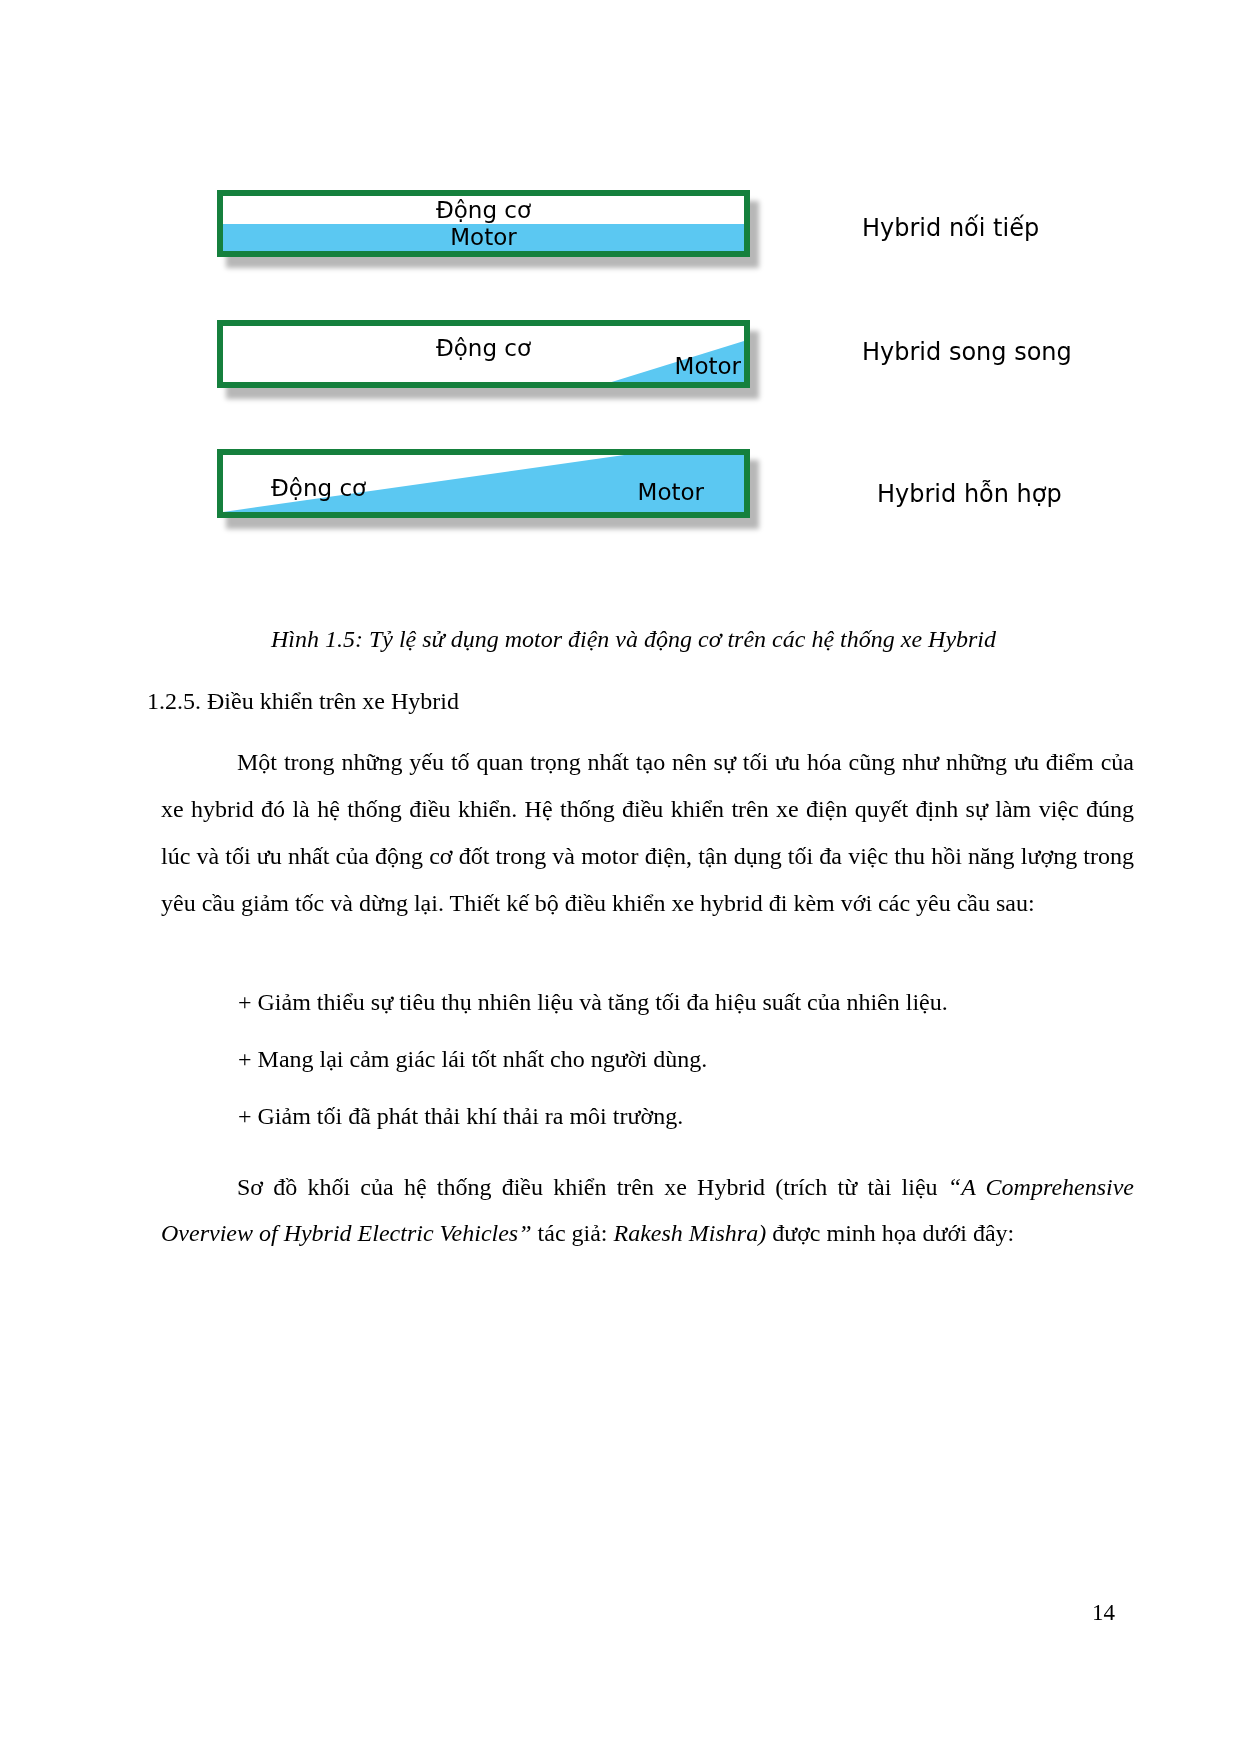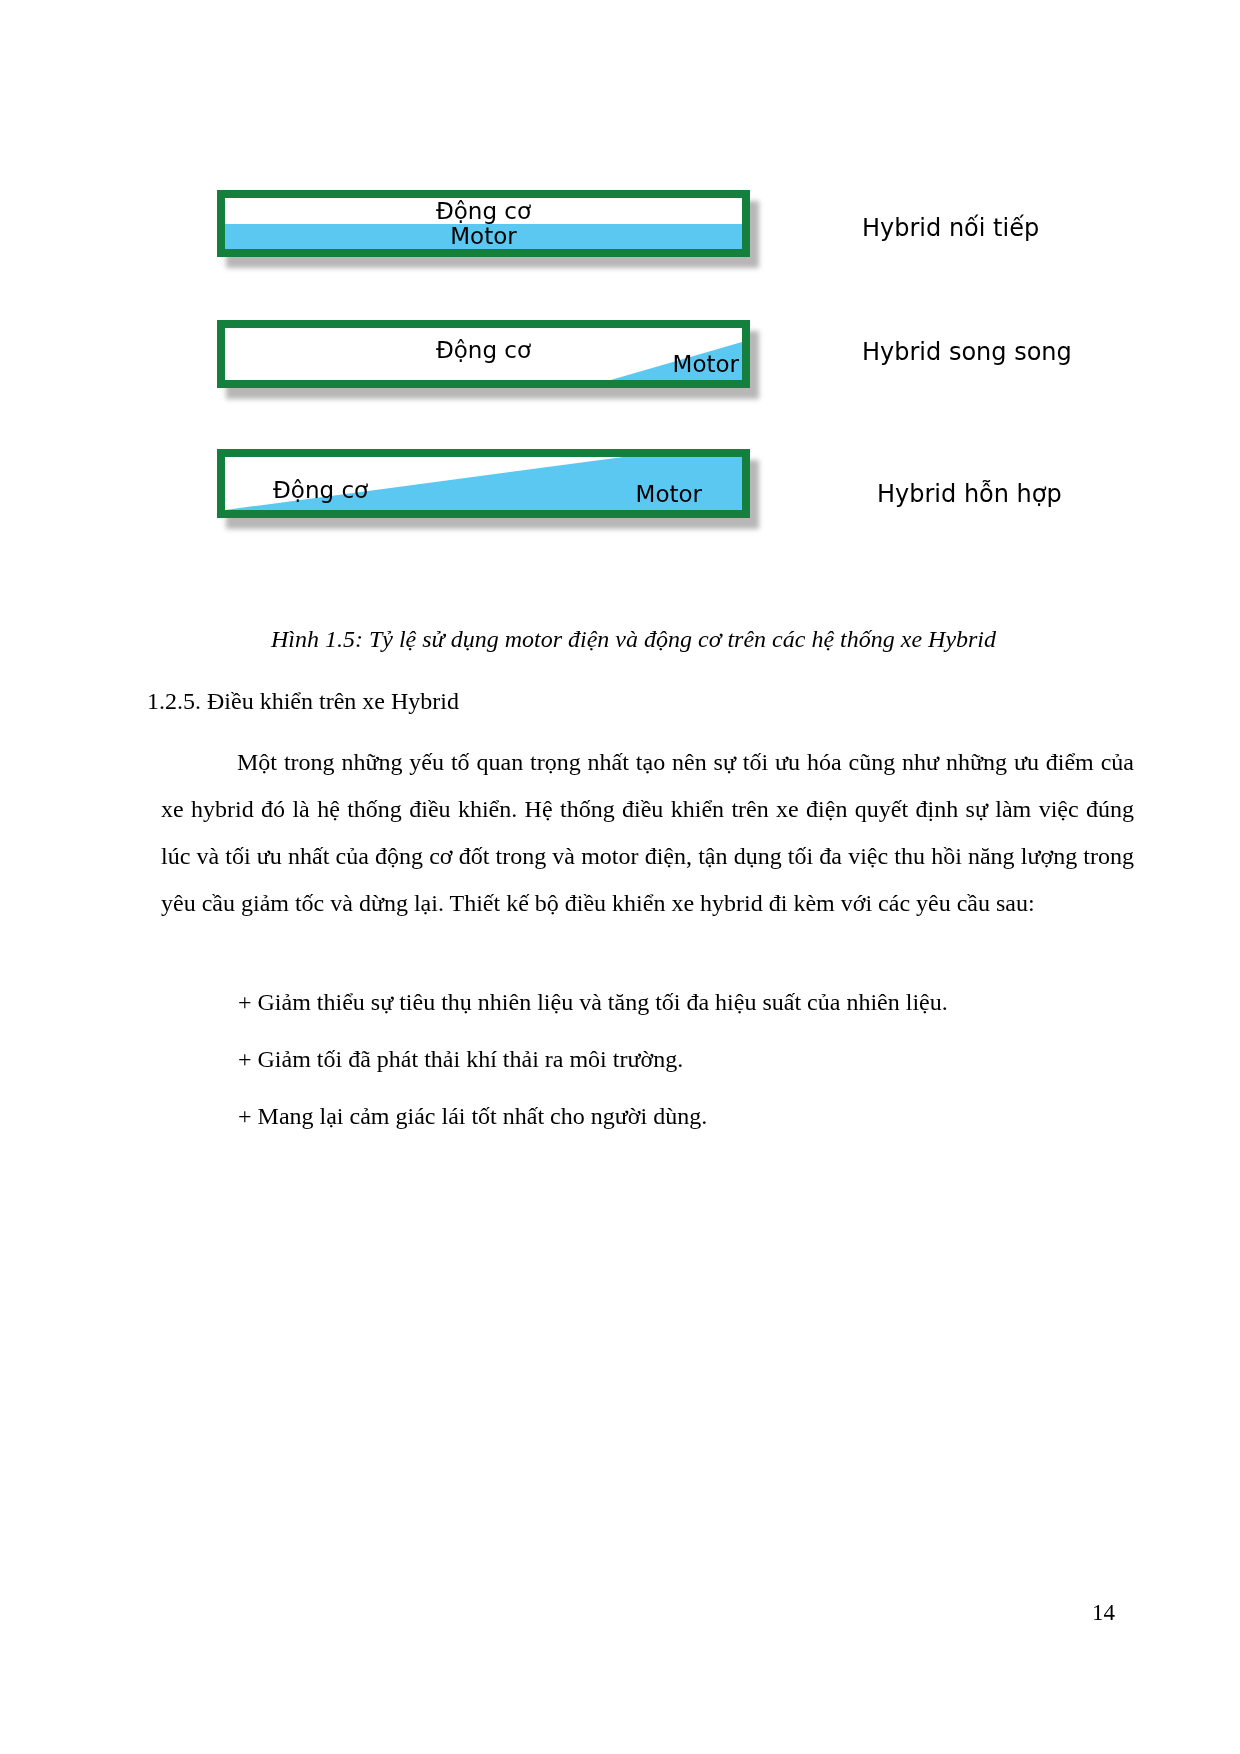--- a/index.html
+++ b/index.html
@@ -10,7 +10,7 @@
   
   .bar{
     position:absolute;left:217px;width:533px;height:67px;
-    background:#ffffff;border:8px solid #15803d;box-sizing:border-box;
+    background:#ffffff;border:6px solid #15803d;box-sizing:border-box;
     box-shadow:9px 11px 5px #b7b7b7;
     font-family:"DejaVu Sans","Liberation Sans",sans-serif;font-size:23px;color:#000;
   }

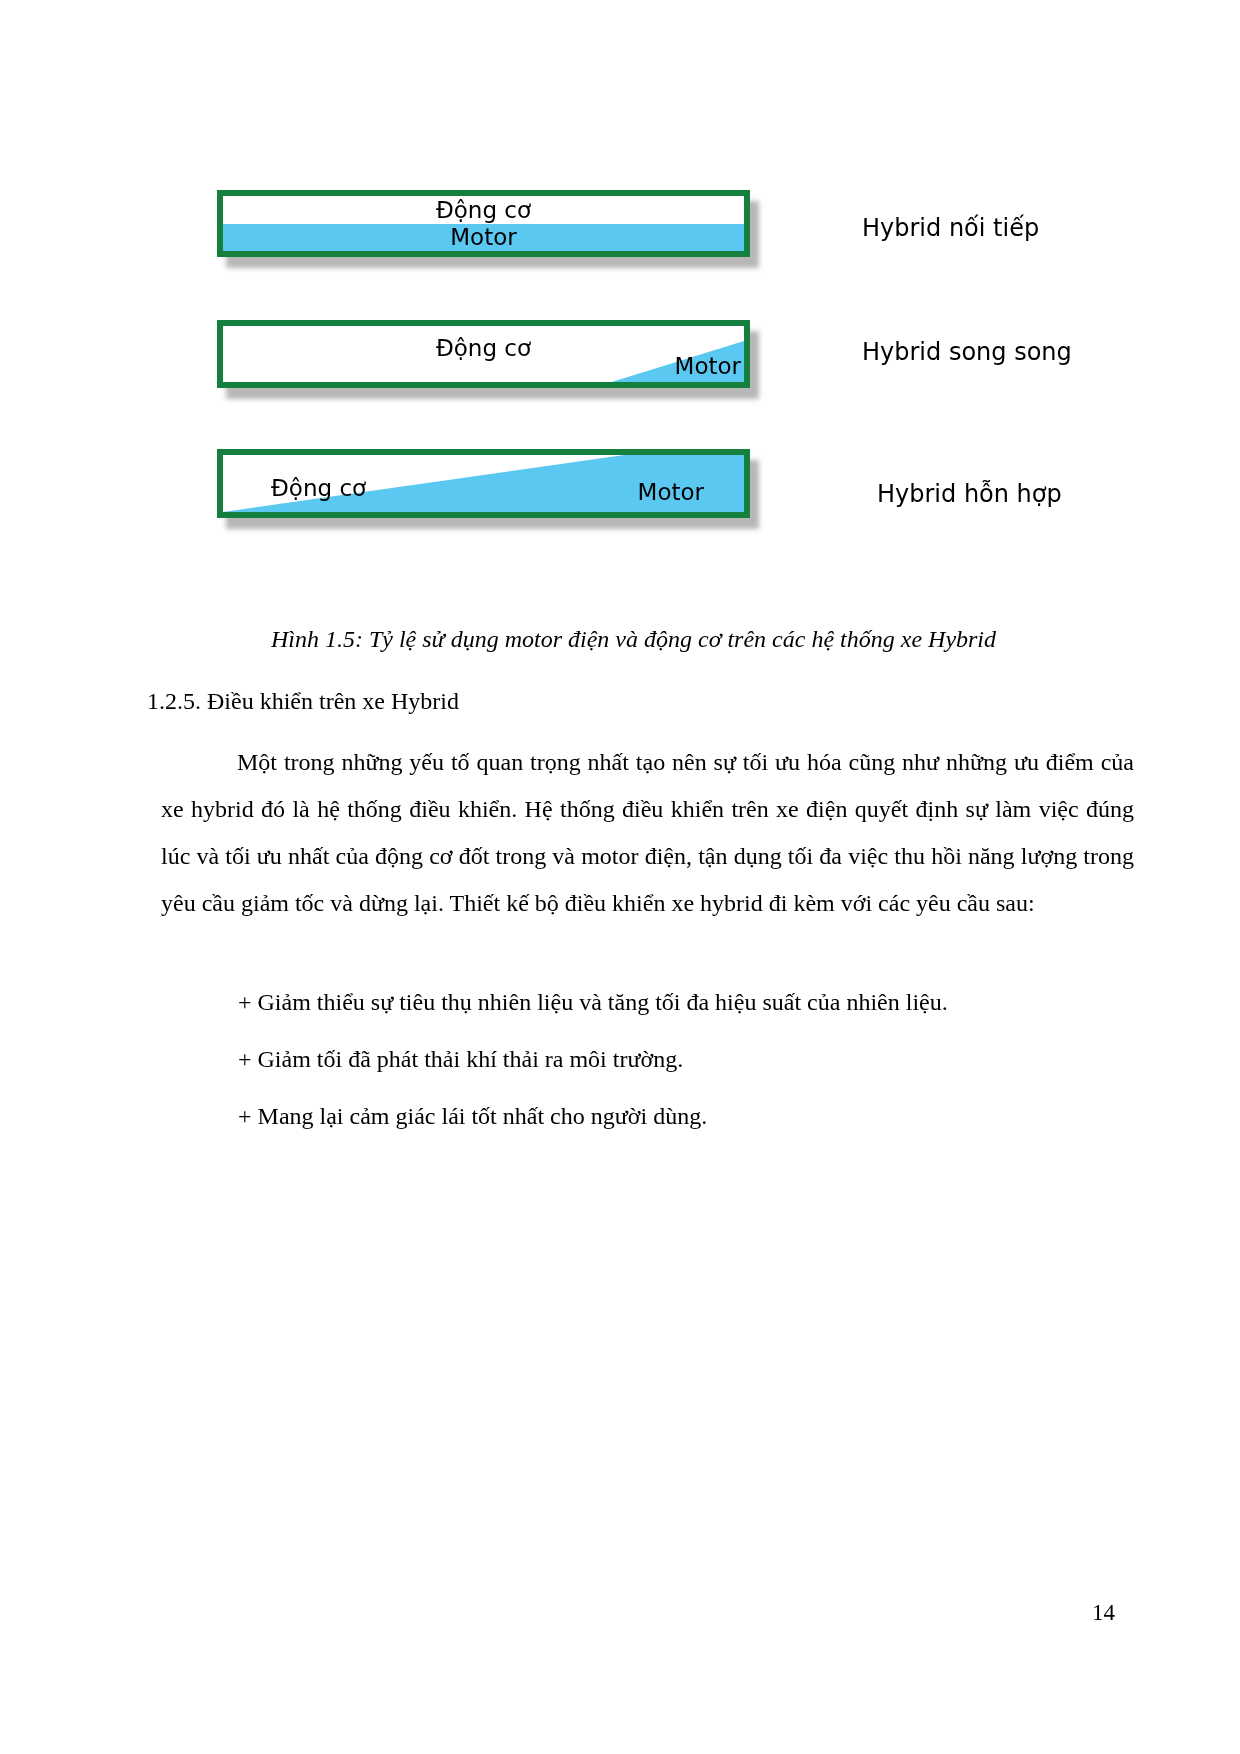--- a/index.html
+++ b/index.html
@@ -93,8 +93,8 @@
 
   <div class="bullets">
     <p class="bullet">+ Giảm thiểu sự tiêu thụ nhiên liệu và tăng tối đa hiệu suất của nhiên liệu.</p>
+    <p class="bullet">+ Mang lại cảm giác lái tốt nhất cho người dùng.</p>
     <p class="bullet">+ Giảm tối đã phát thải khí thải ra môi trường.</p>
-    <p class="bullet">+ Mang lại cảm giác lái tốt nhất cho người dùng.</p>
   </div>
 
 

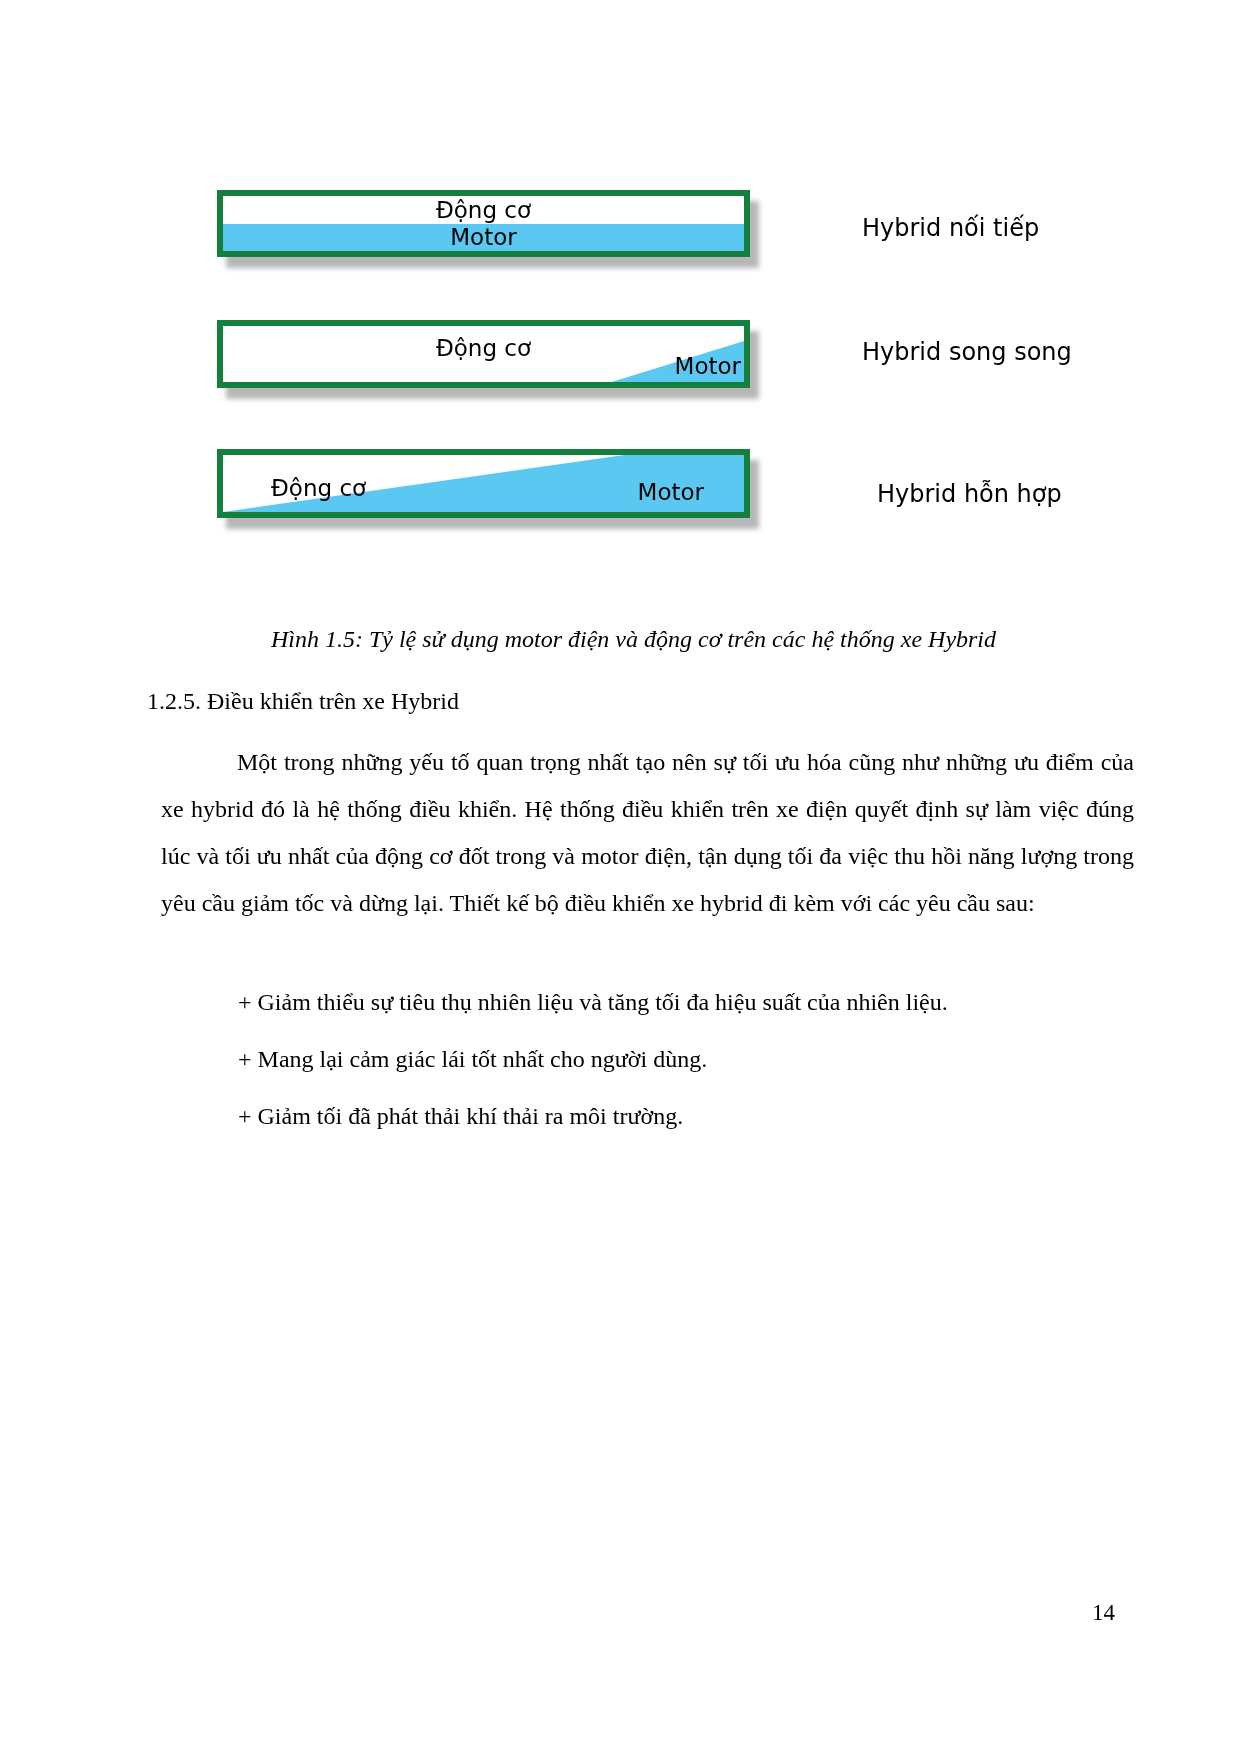--- a/index.html
+++ b/index.html
@@ -97,6 +97,7 @@
     <p class="bullet">+ Giảm tối đã phát thải khí thải ra môi trường.</p>
   </div>
 
+  <p class="para para2"><span>Sơ đồ khối của hệ thống điều khiển trên xe Hybrid (trích từ tài liệu </span><span class="ital">“A Comprehensive Overview of Hybrid Electric Vehicles”</span><span> tác giả: </span><span class="ital">Rakesh Mishra)</span><span> được minh họa dưới đây:</span></p>
 
   <div class="page-number">14</div>
 

